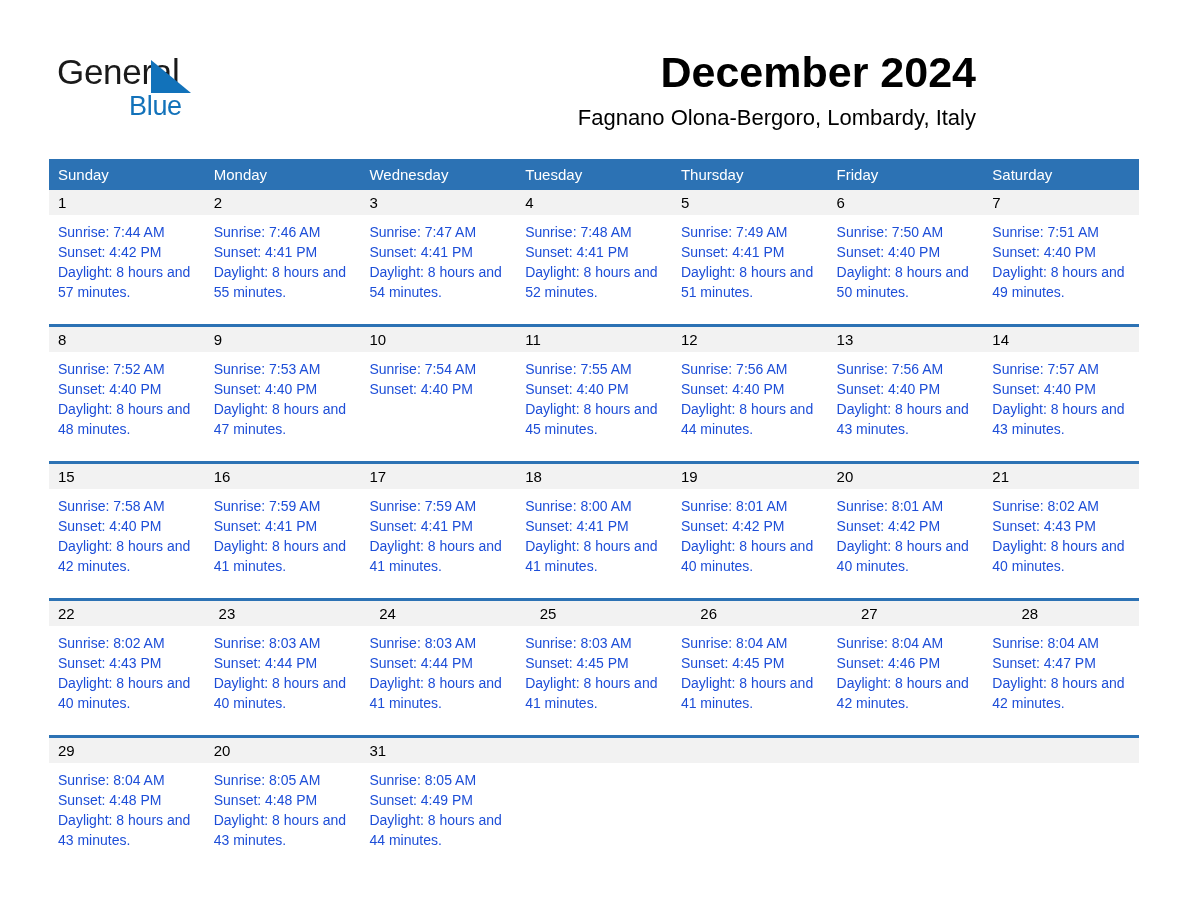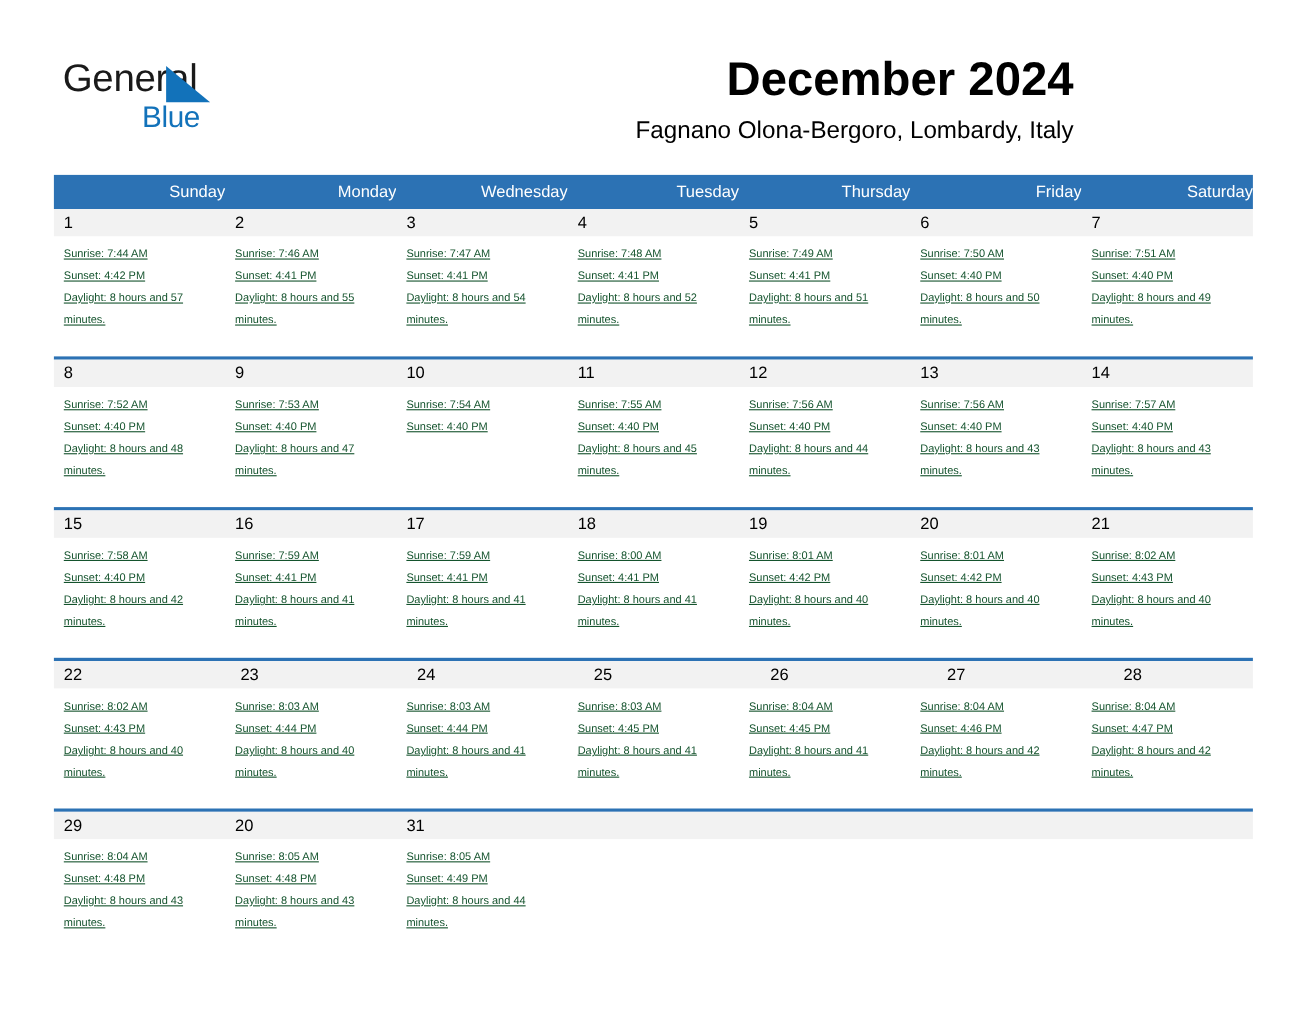--- a/index.html
+++ b/index.html
@@ -100,7 +100,6 @@
     display: flex;
     background: #2C72B4;
     height: 31px;
-    text-align: right;
   }
   .weekday-cell {
     flex: 1 1 0;

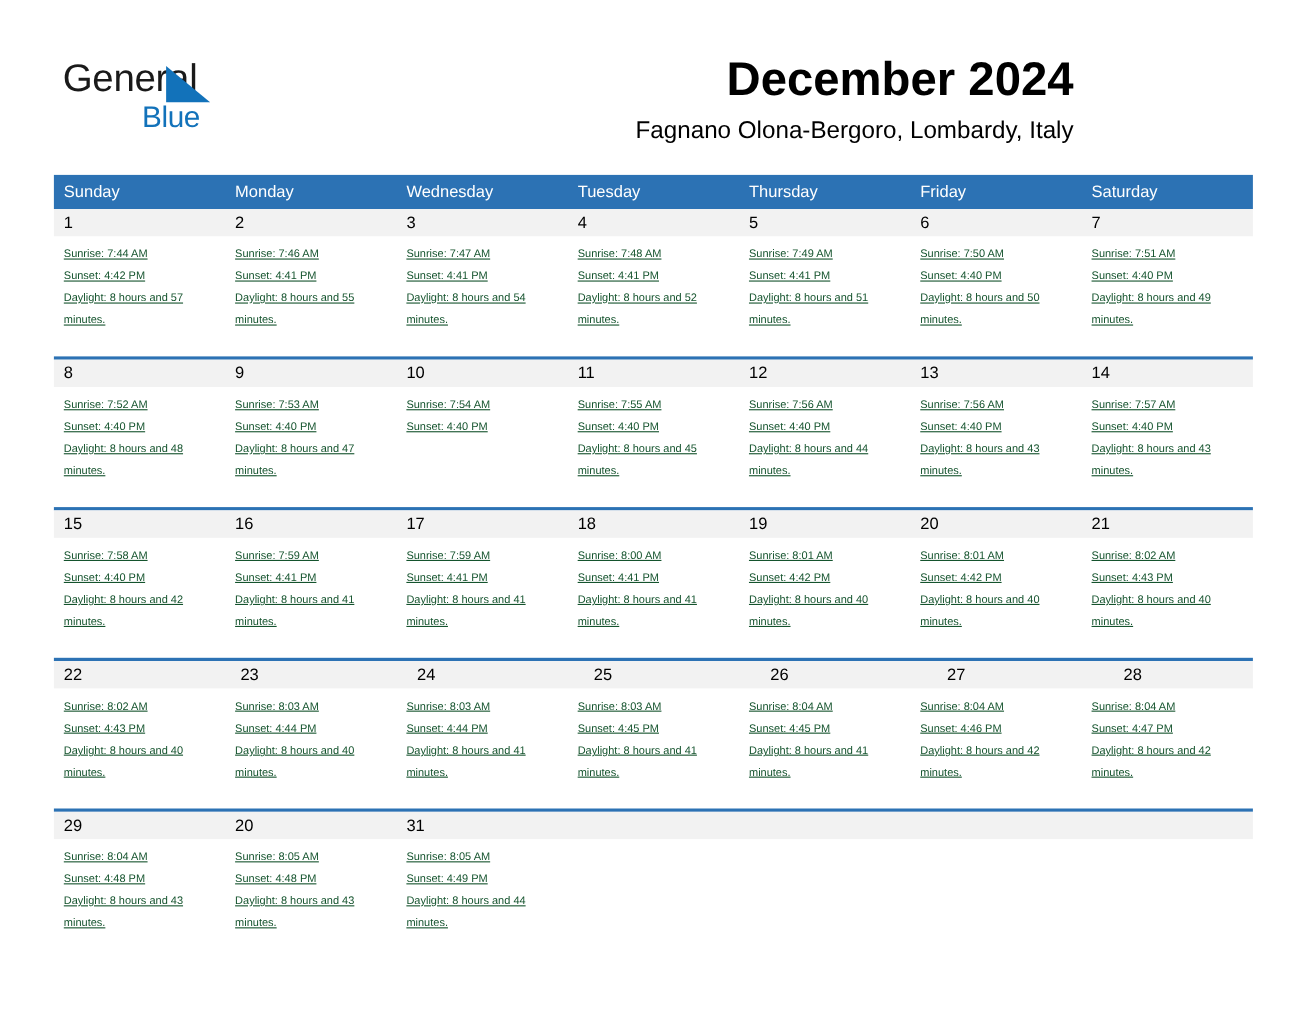--- a/index.html
+++ b/index.html
@@ -145,10 +145,9 @@
     padding-left: 9px;
     padding-right: 6px;
     box-sizing: border-box;
-    font-size: 10px;
+    font-size: 14px;
     line-height: 20px;
-    color: #14532d;
-    text-decoration: underline;
+    color: #1d4ed8;
   }
   .detail-cell div {
     white-space: nowrap;

